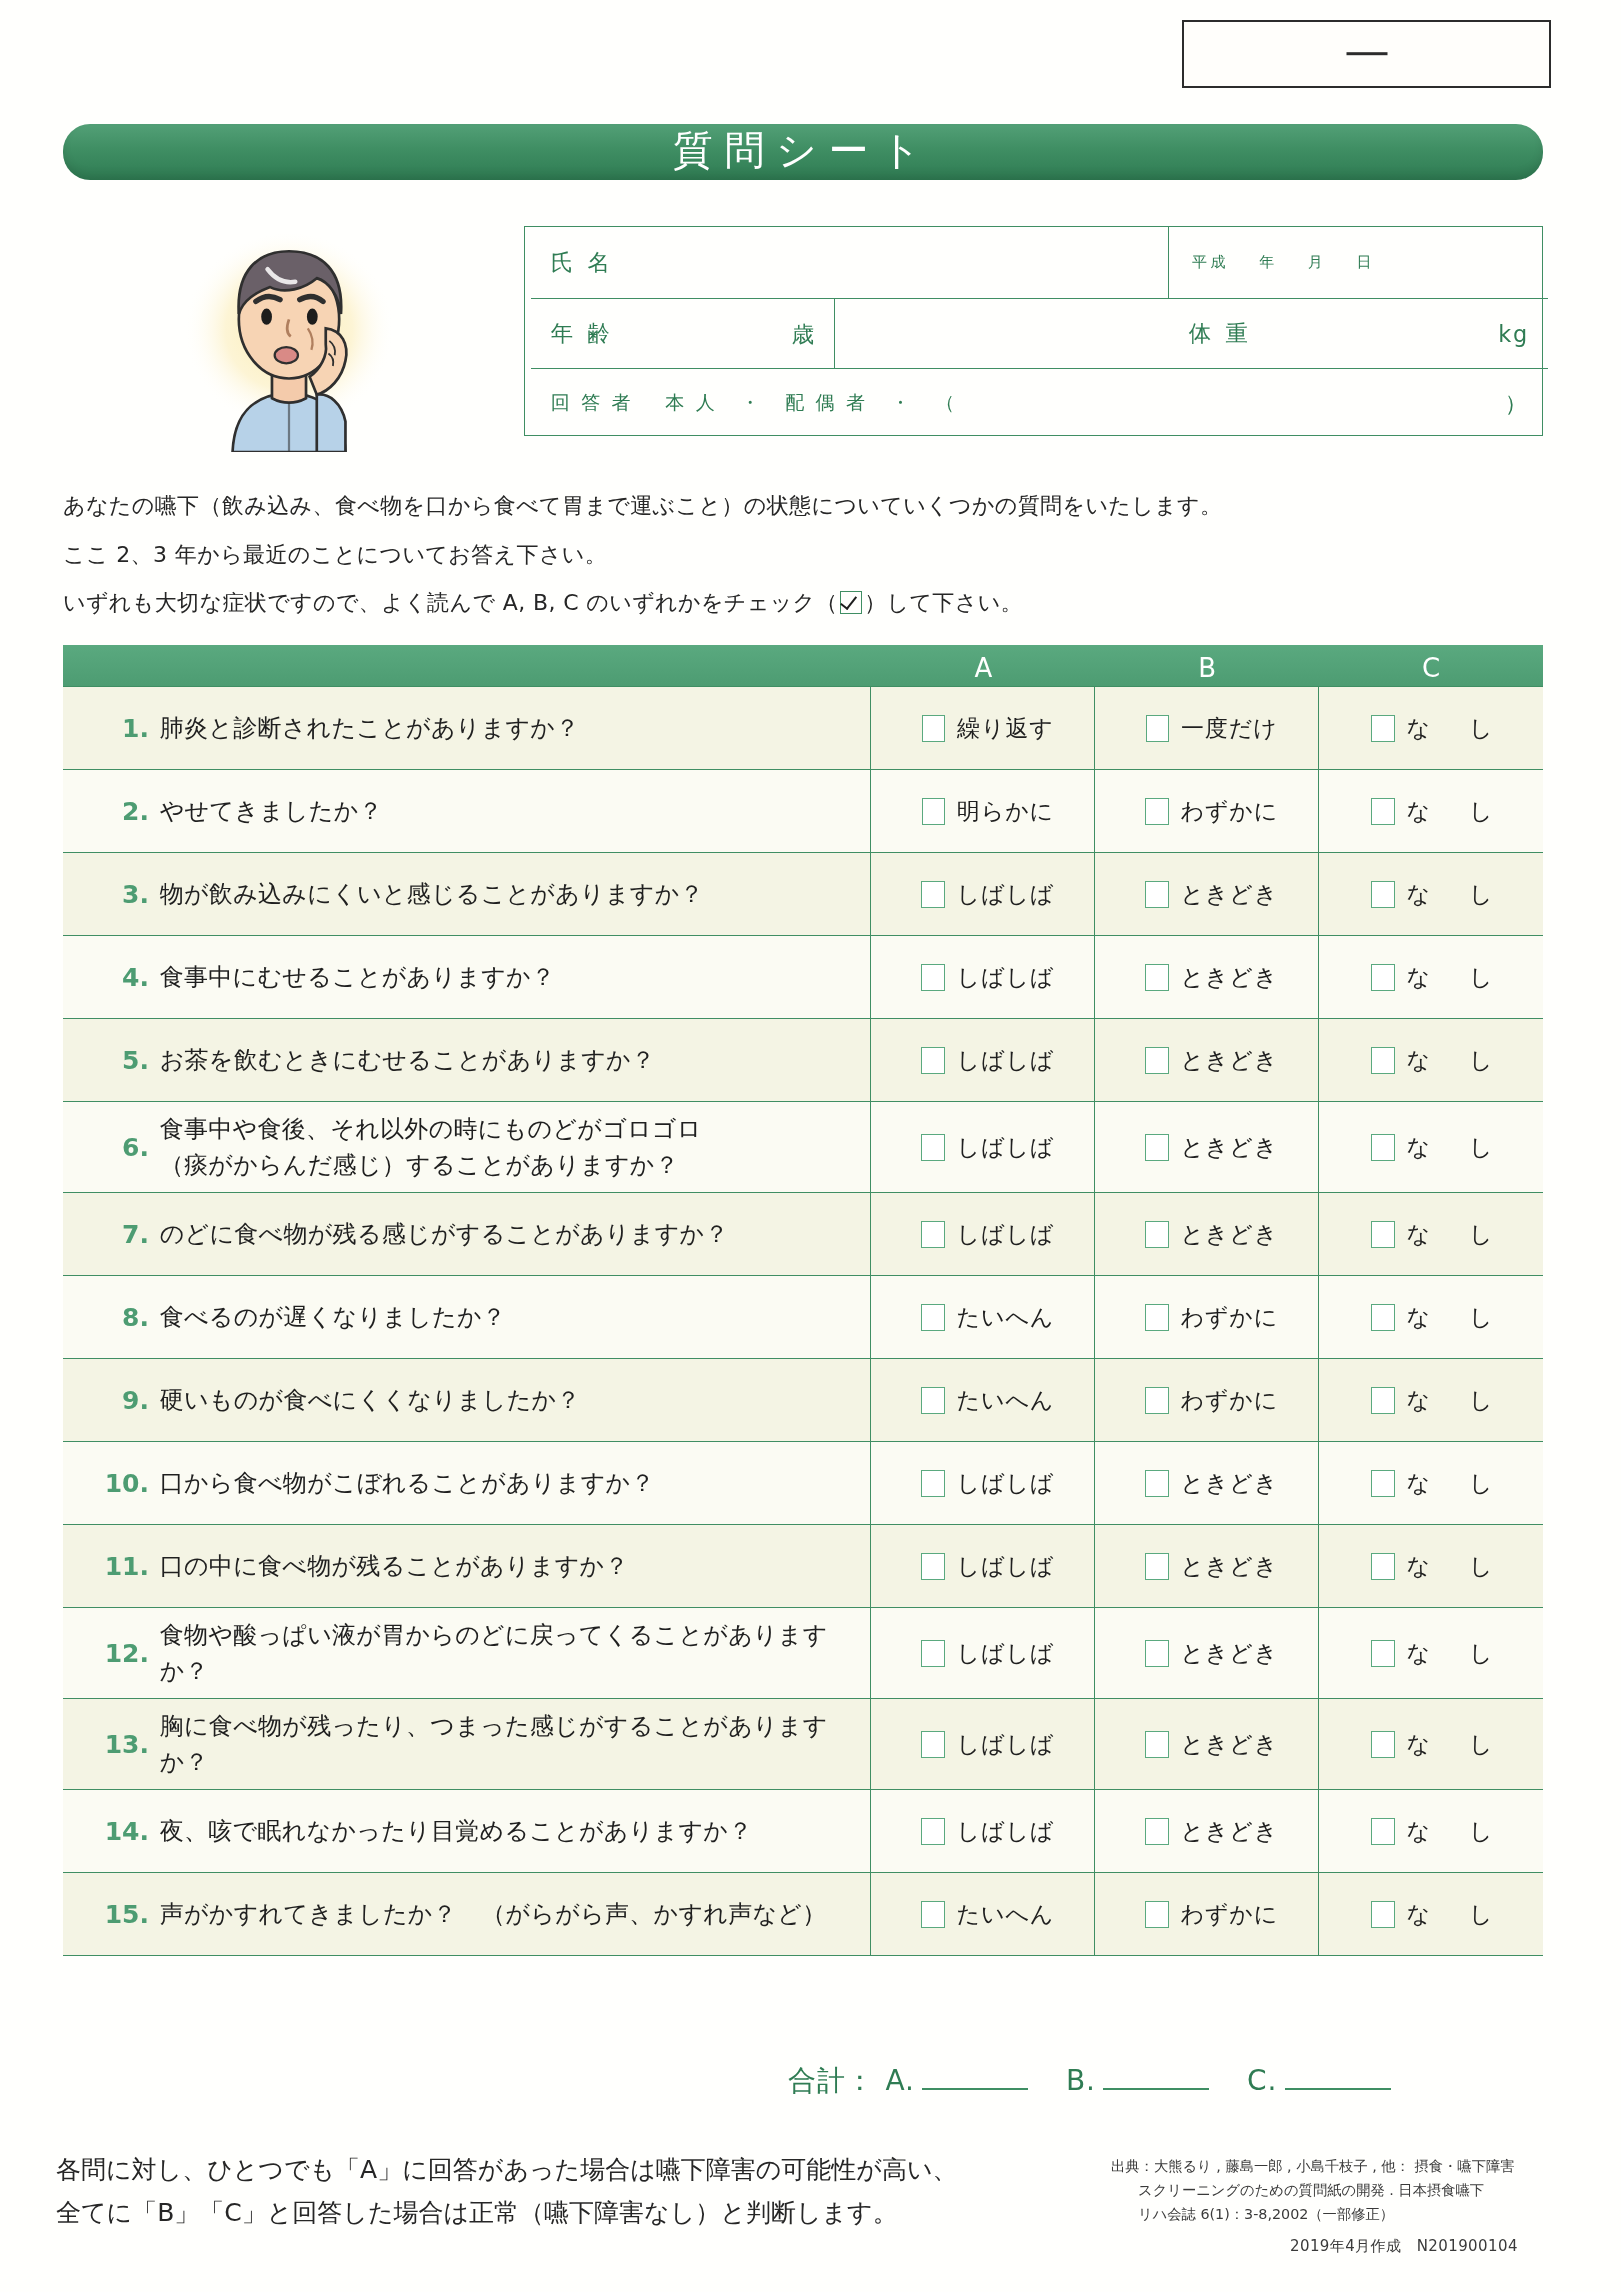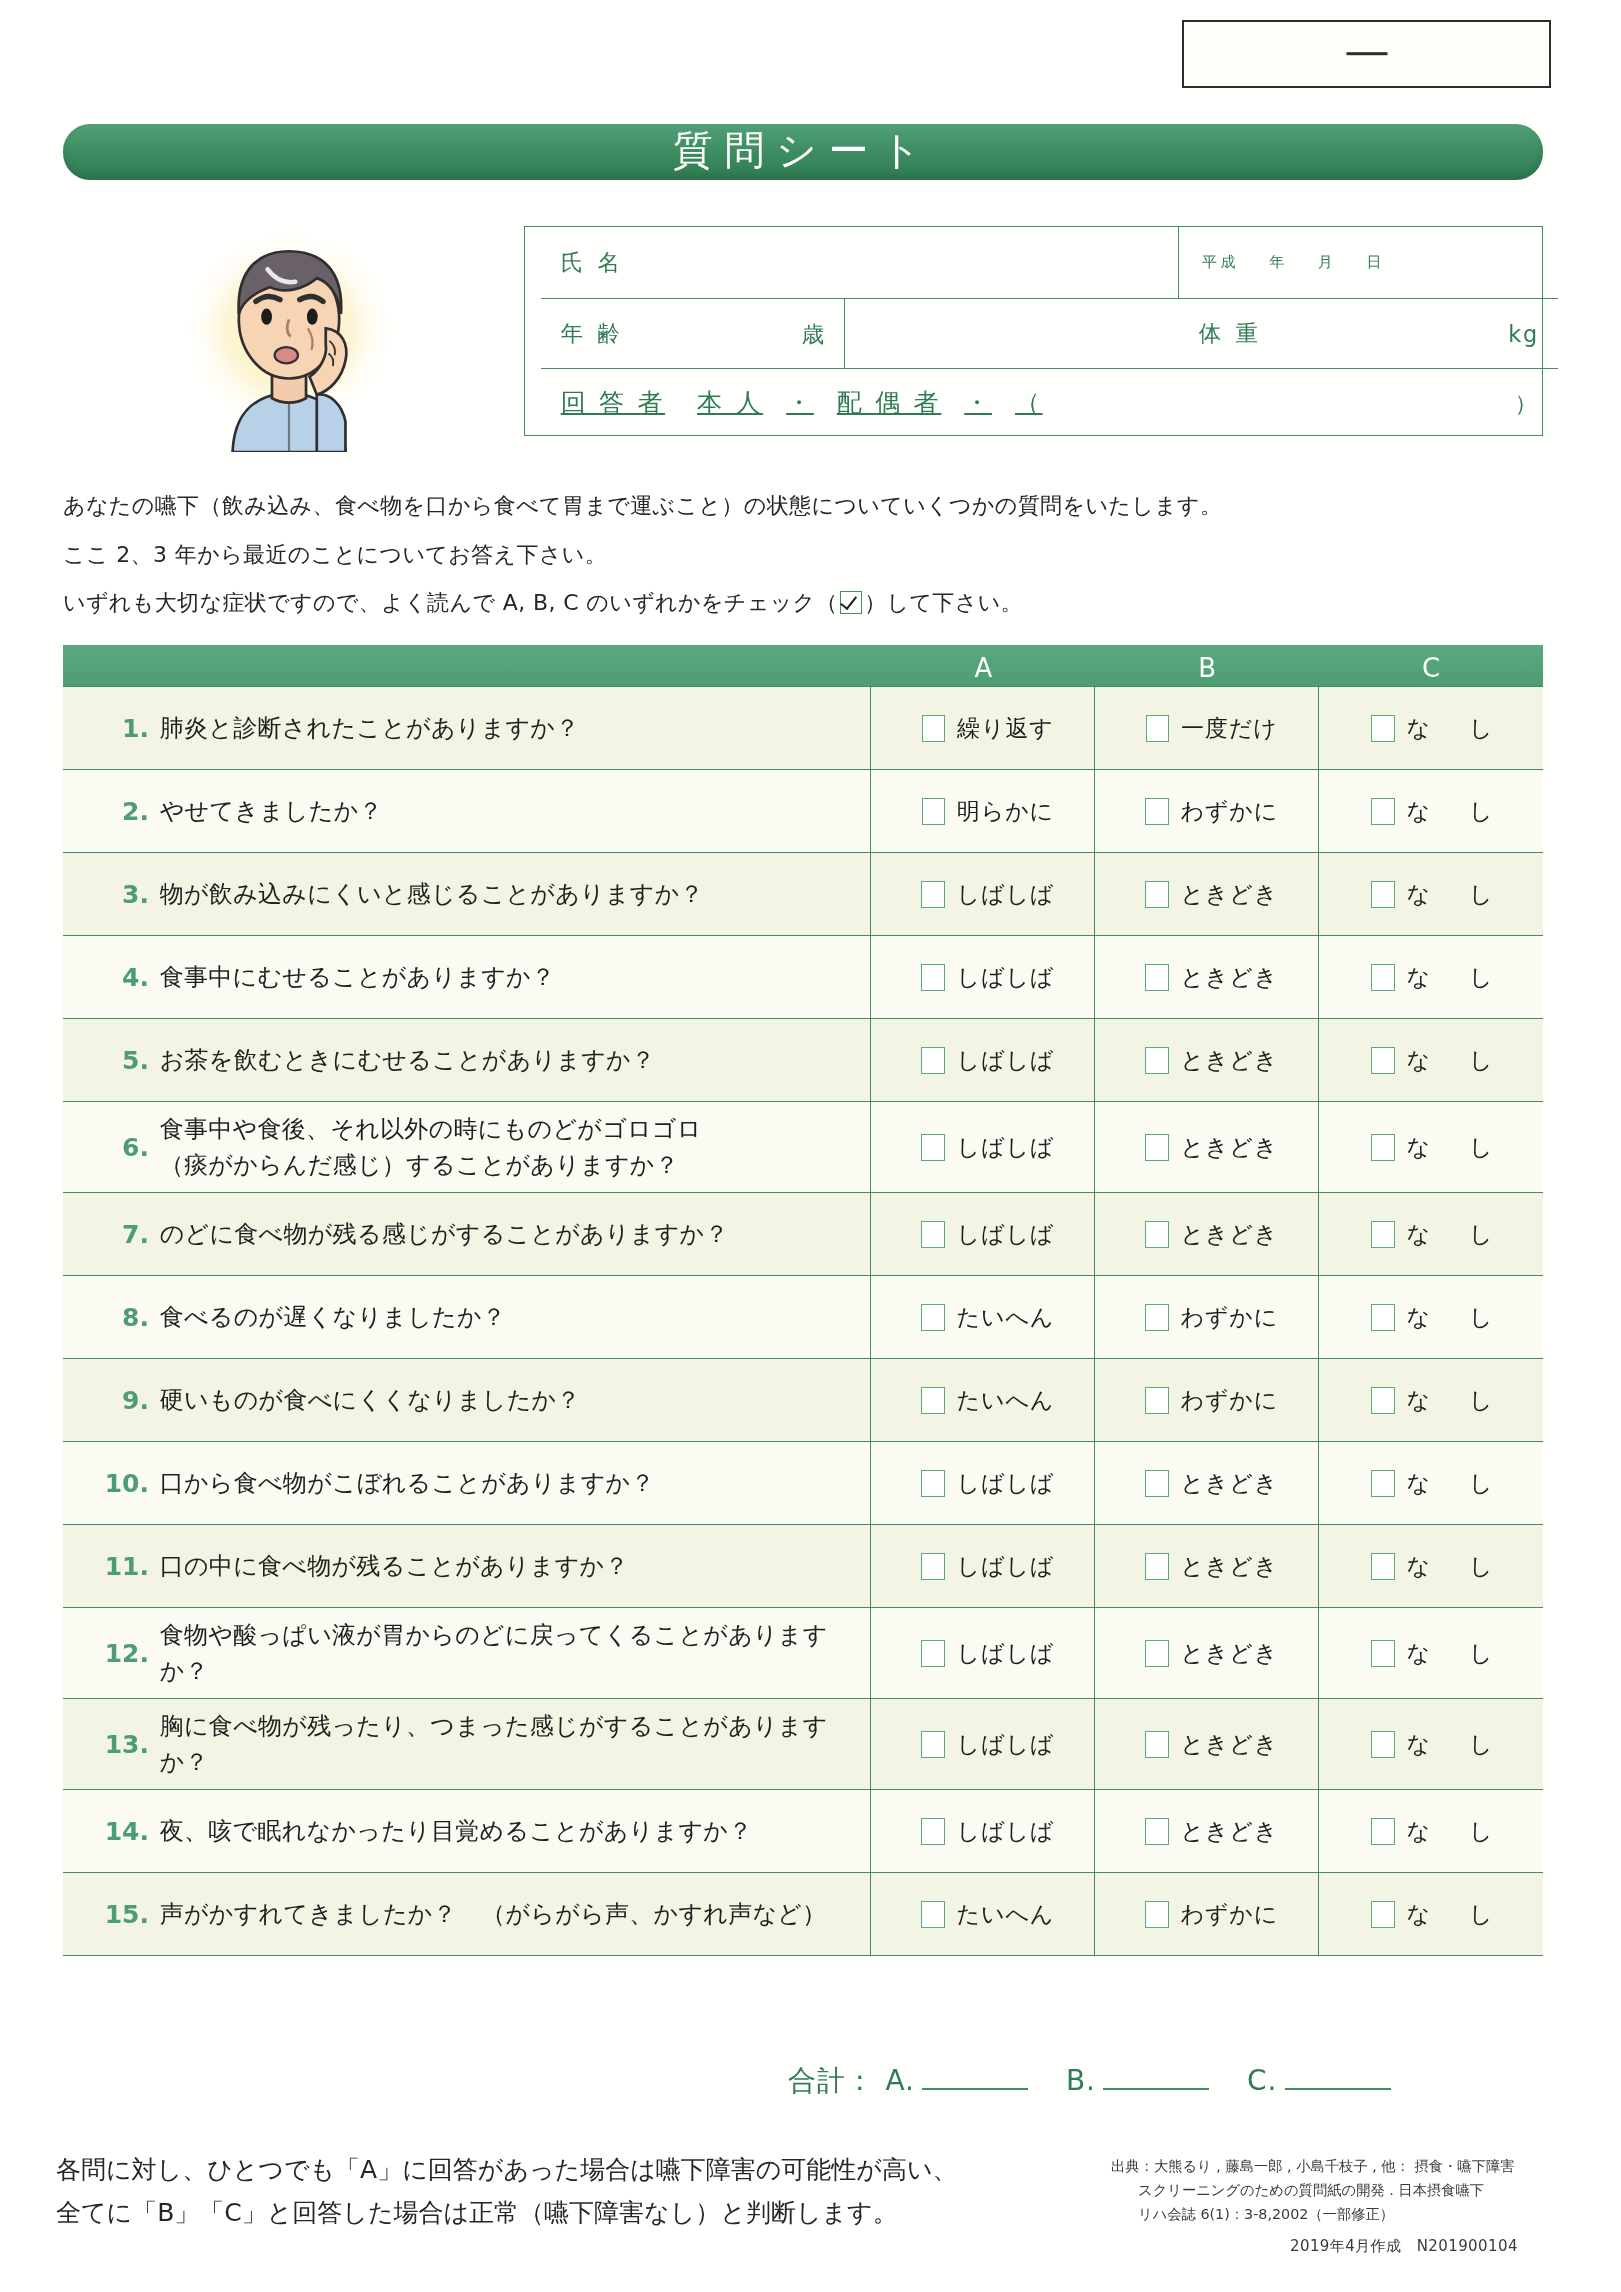--- a/index.html
+++ b/index.html
@@ -86,7 +86,7 @@
   }
   .info-row {
     position: absolute;
-    left: 16px;
+    left: 6px;
     width: 100%;
     box-sizing: border-box;
     border-bottom: 1.8px solid #3f8e63;

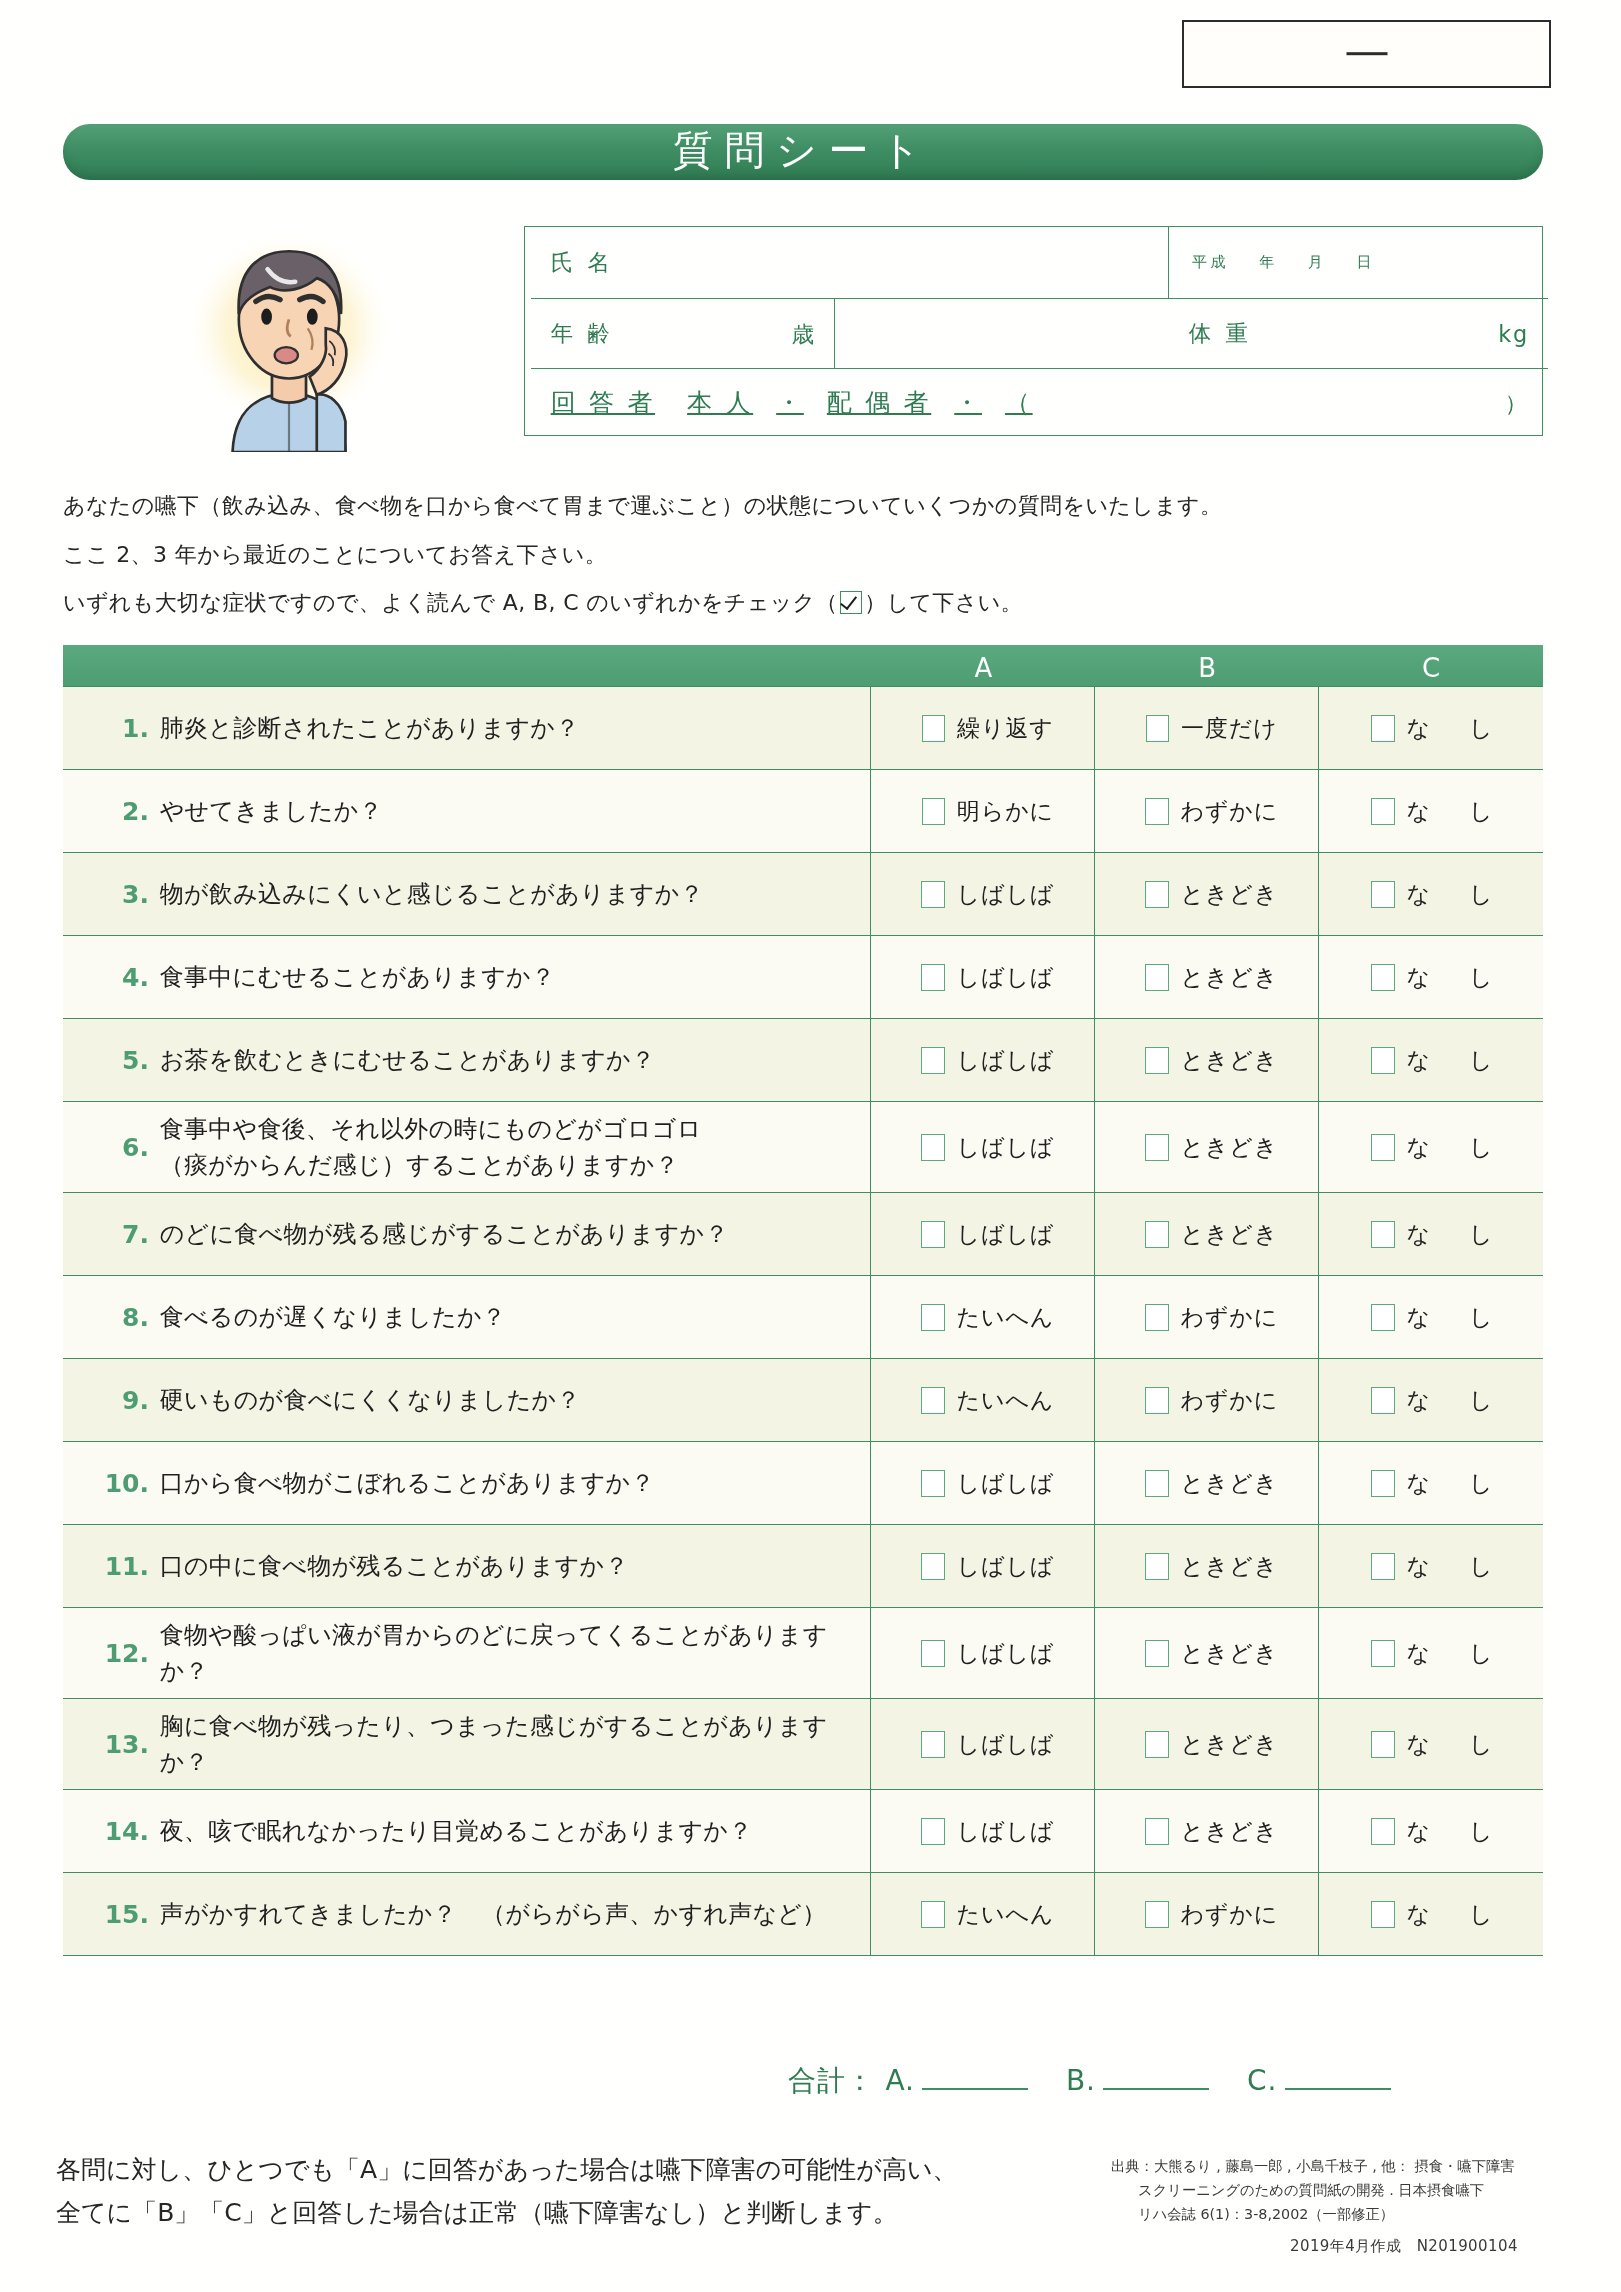--- a/index.html
+++ b/index.html
@@ -129,9 +129,8 @@
     display: flex;
     align-items: center;
     color: #2f7c53;
-    font-size: 25px;
+    font-size: 19px;
     letter-spacing: 2.7px;
-    text-decoration: underline;
   }
   .resp-line .gap-s { display: inline-block; width: 32px; }
   .resp-line .gap-m { display: inline-block; width: 23px; }

